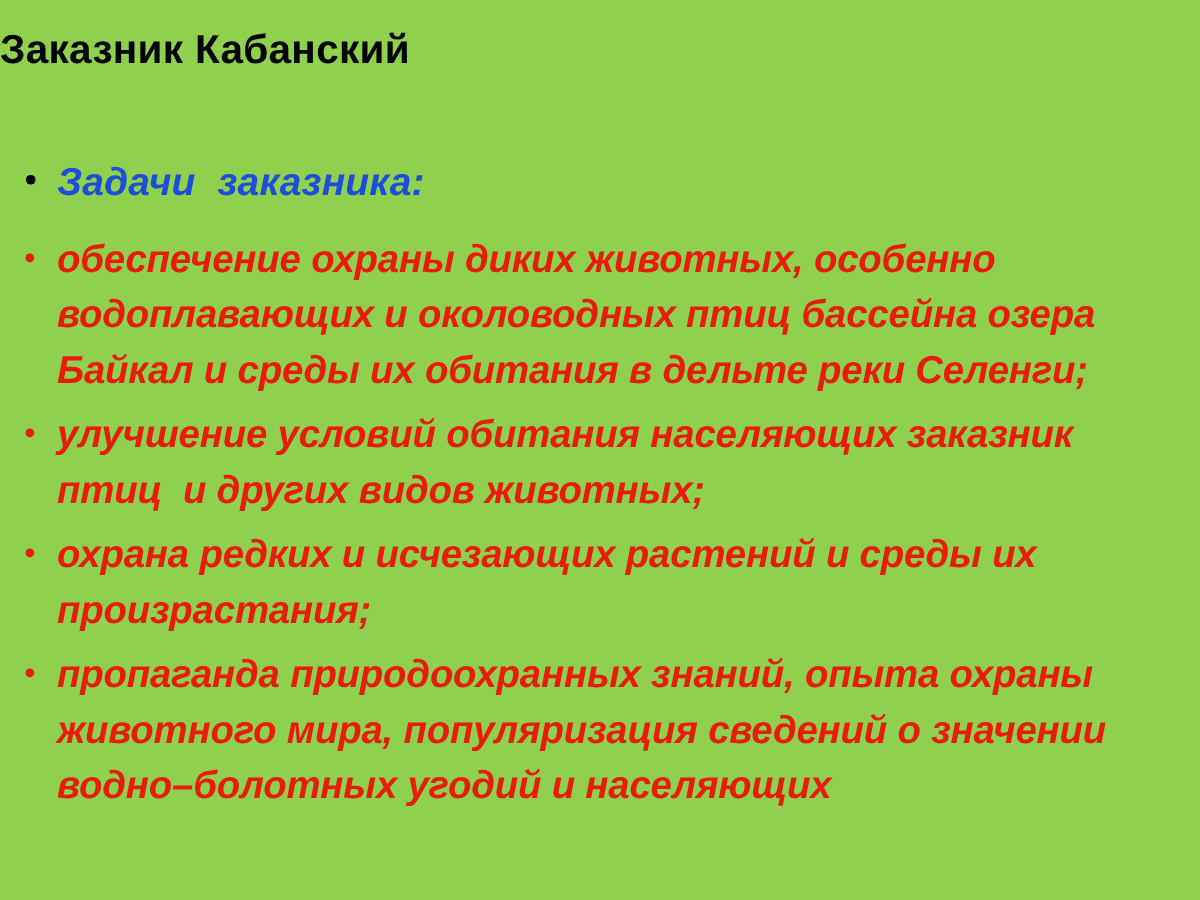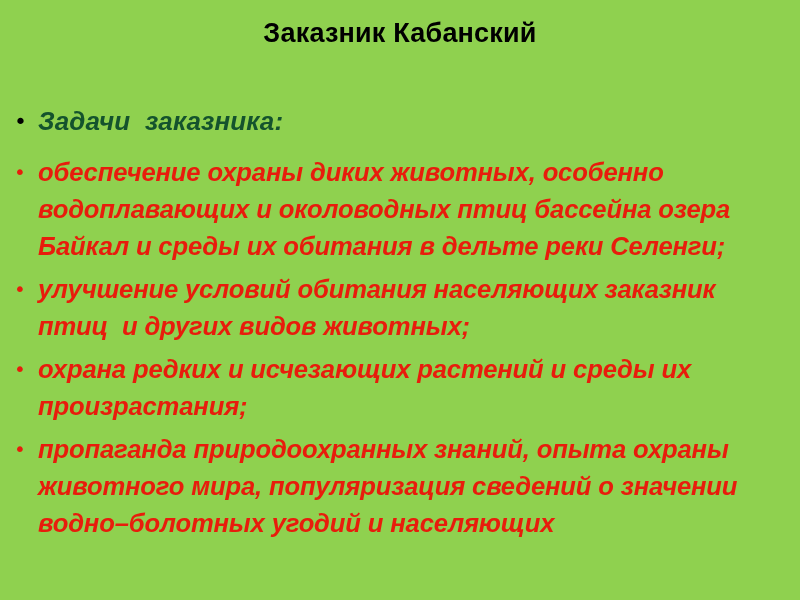--- a/index.html
+++ b/index.html
@@ -26,7 +26,6 @@
     top: 18px;
     left: 0;
     width: 800px;
-    text-align: center;
     font-family: "Liberation Sans", sans-serif;
     font-size: 27px;
     font-weight: bold;

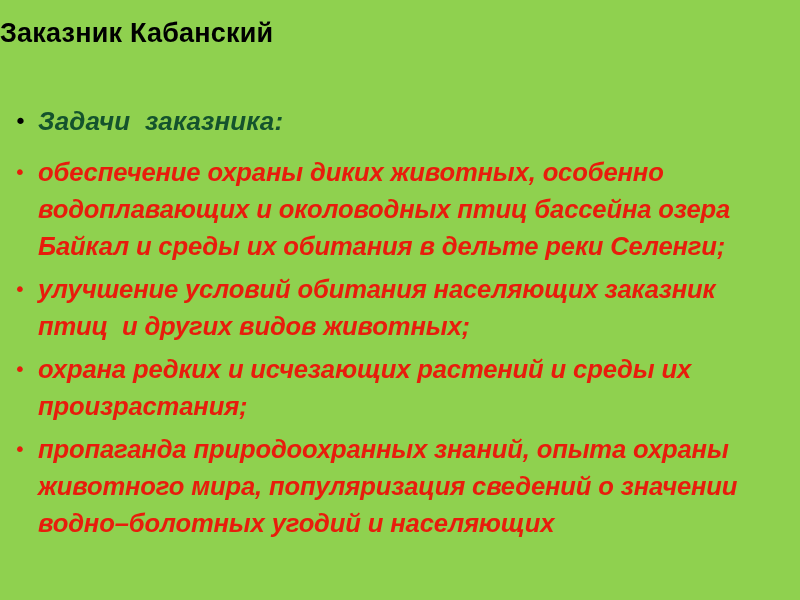--- a/index.html
+++ b/index.html
@@ -75,7 +75,7 @@
     white-space: pre-wrap;
   }
   .bullet-row.heading .bullet-text {
-    color: #14532d;
+    color: #1d4ed8;
     font-size: 26px;
     line-height: 35px;
     letter-spacing: 0.1px;

